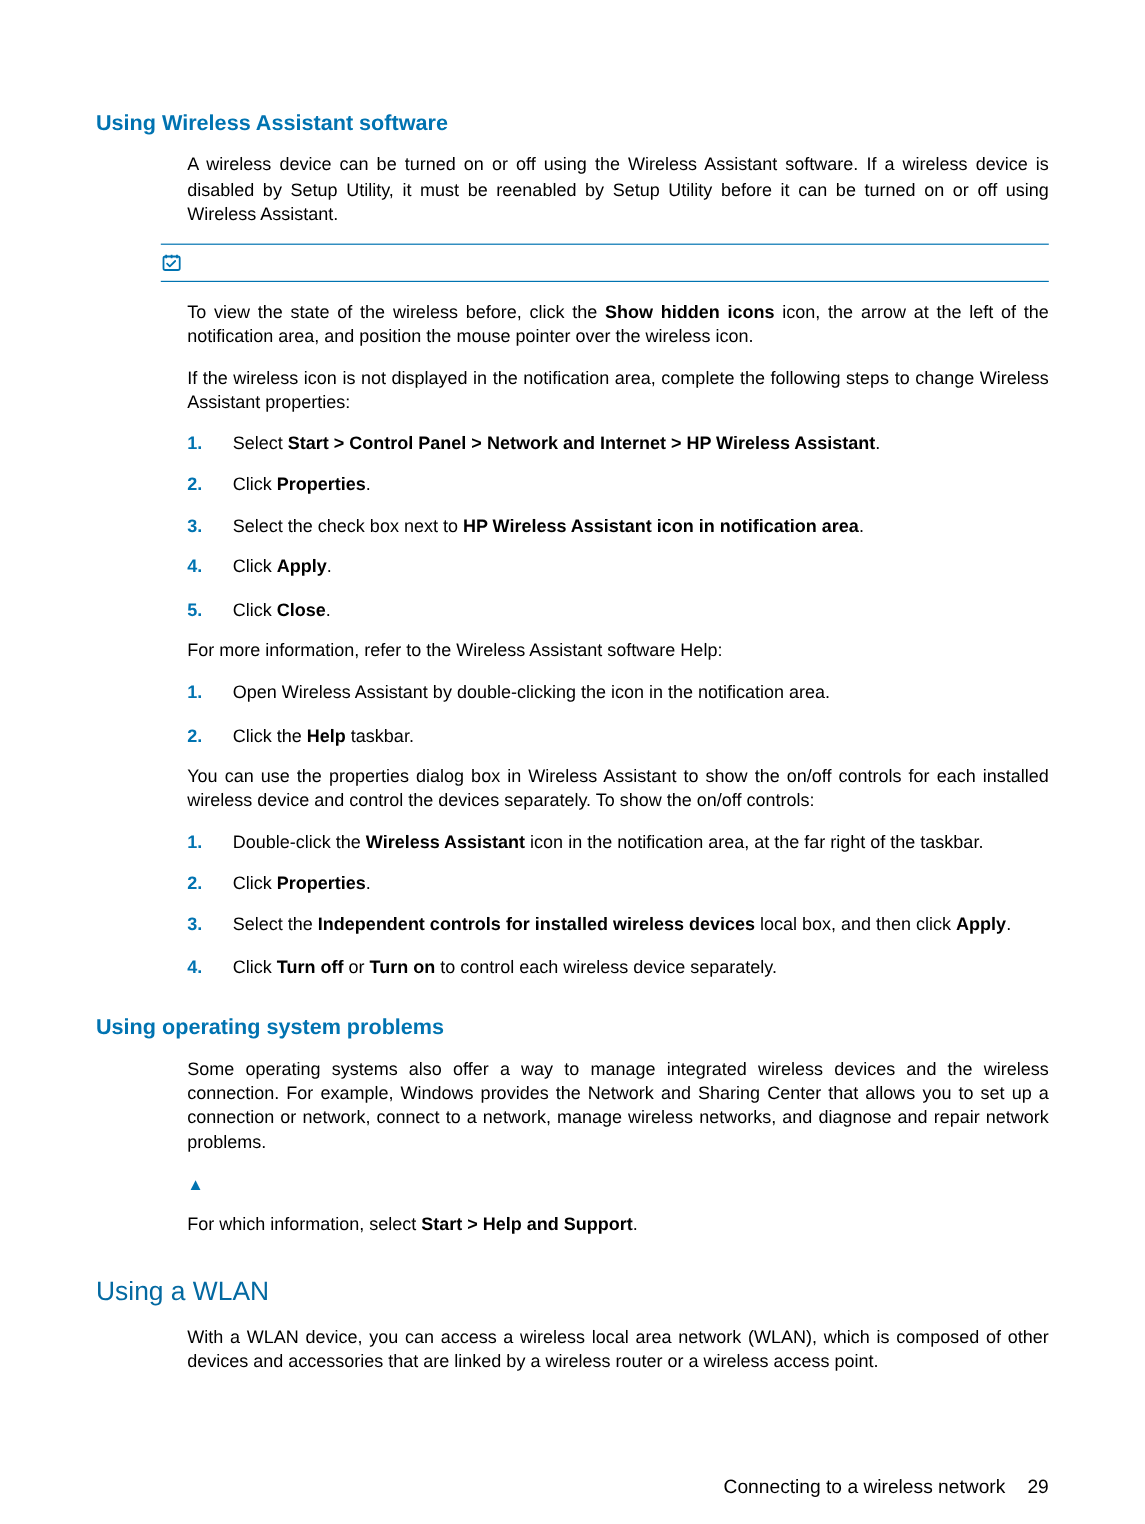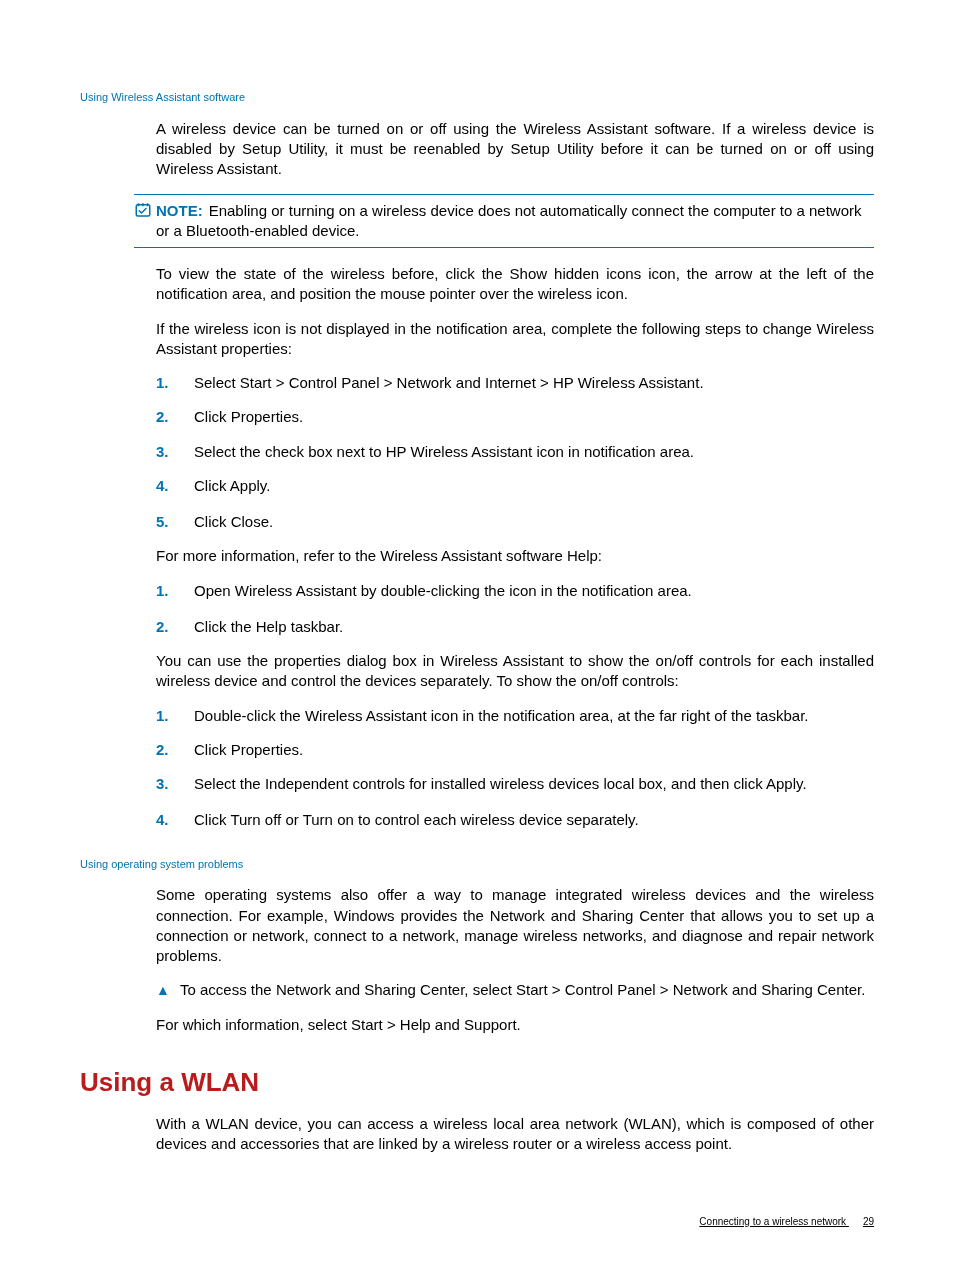--- a/index.html
+++ b/index.html
@@ -15,8 +15,8 @@
   }
   h3.blue-sub {
     color: #0073b1;
-    font-size: 11px;
-    font-weight: normal;
+    font-size: 18px;
+    font-weight: bold;
     margin: 0 0 14px 0;
   }
   h2.blue-main {

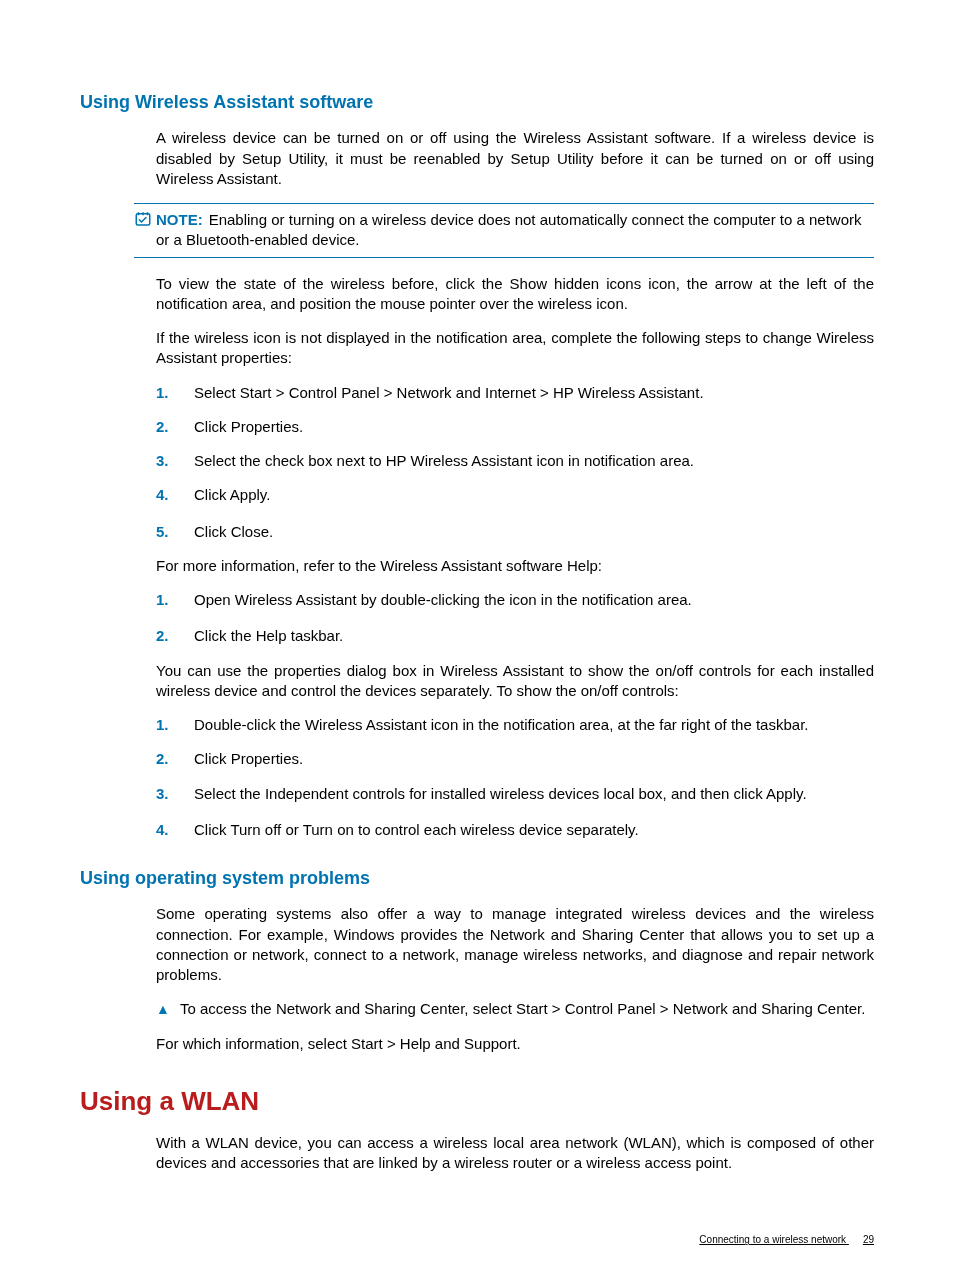--- a/index.html
+++ b/index.html
@@ -112,9 +112,6 @@
       <path d="M7 13l3 3l6-6" stroke-linecap="round" stroke-linejoin="round"></path>
     </svg>
   </span>
-  <span class="note-text">
-    <span class="note-label">NOTE:</span><span>Enabling or turning on a wireless device does not automatically connect the computer to a network or a Bluetooth-enabled device.</span>
-  </span>
 </div>
 
 <p class="body-para">

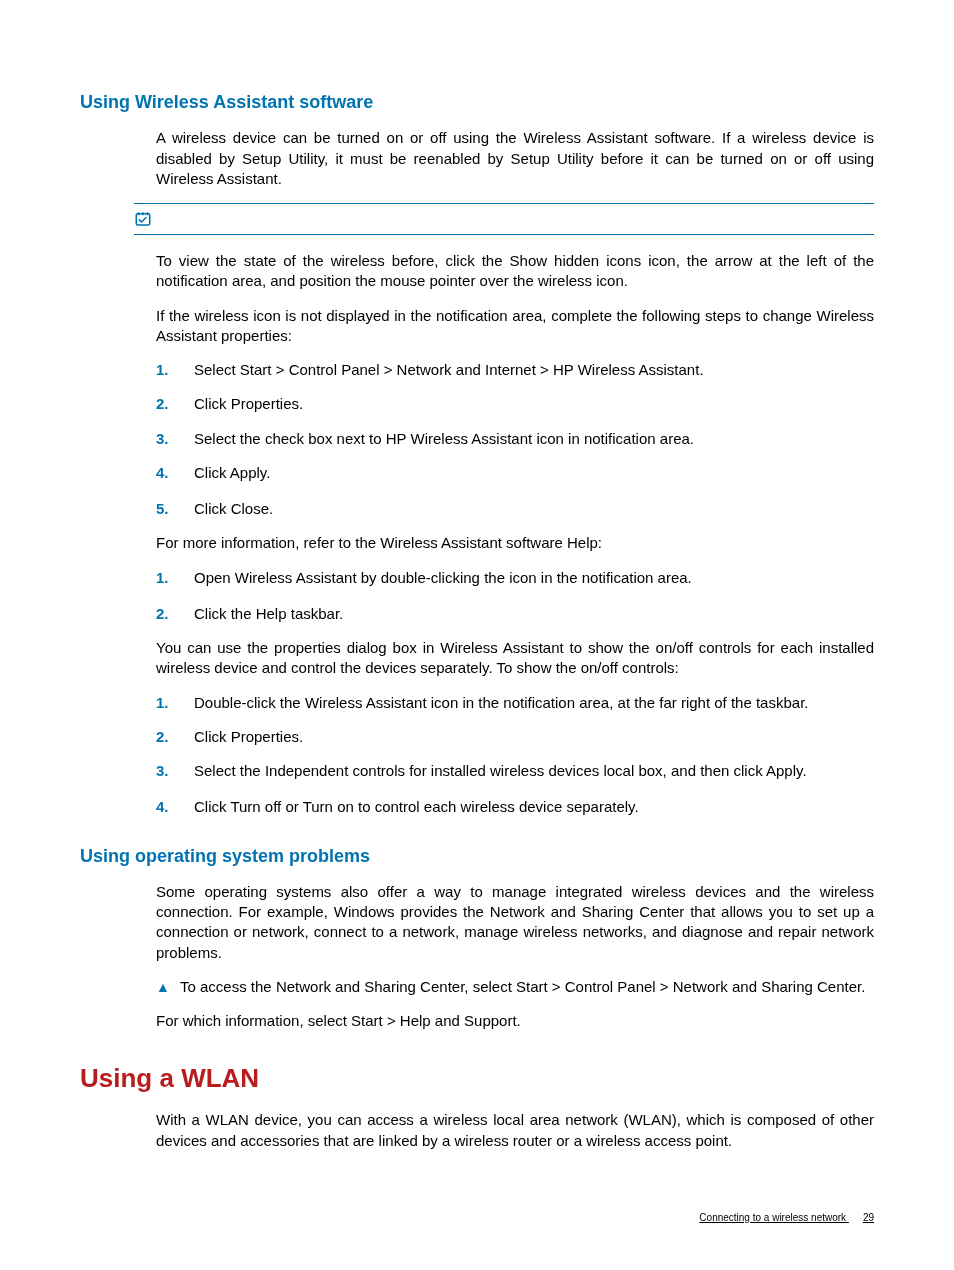--- a/index.html
+++ b/index.html
@@ -95,7 +95,7 @@
     text-decoration: underline;
   }
   .footer-page { margin-left: 14px; }
-  b { font-weight: normal; }
+  b { font-weight: bold; }
 </style>
 </head>
 <body>

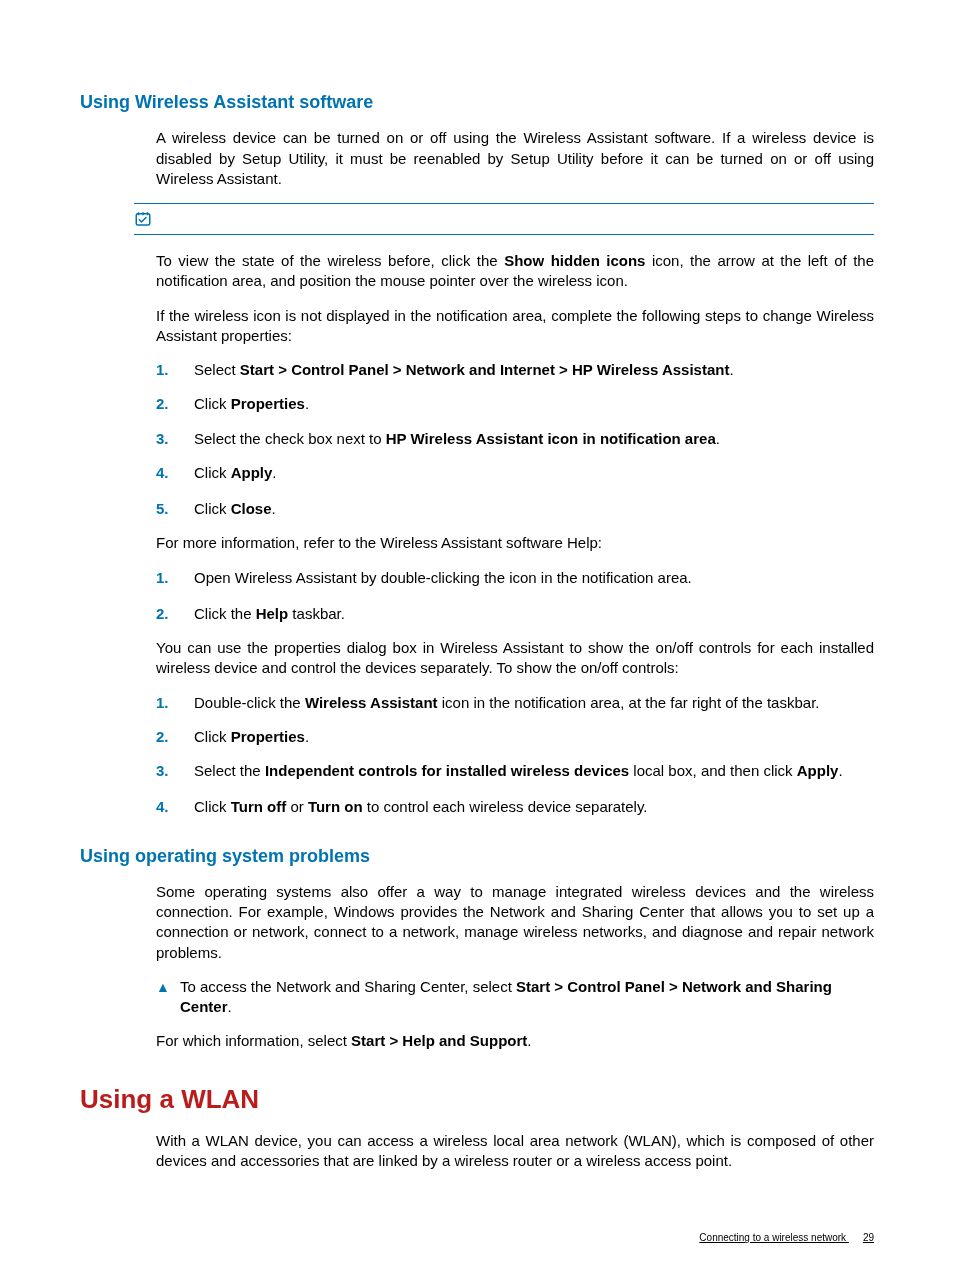--- a/index.html
+++ b/index.html
@@ -150,9 +150,6 @@
 
 <div class="bullet-tri">
   <span class="tri-icon">▲</span>
-  <span class="tri-text">
-    <span>To access the Network and Sharing Center, select </span><b>Start &gt; Control Panel &gt; Network and Sharing Center</b><span>.</span>
-  </span>
 </div>
 
 <p class="body-para">

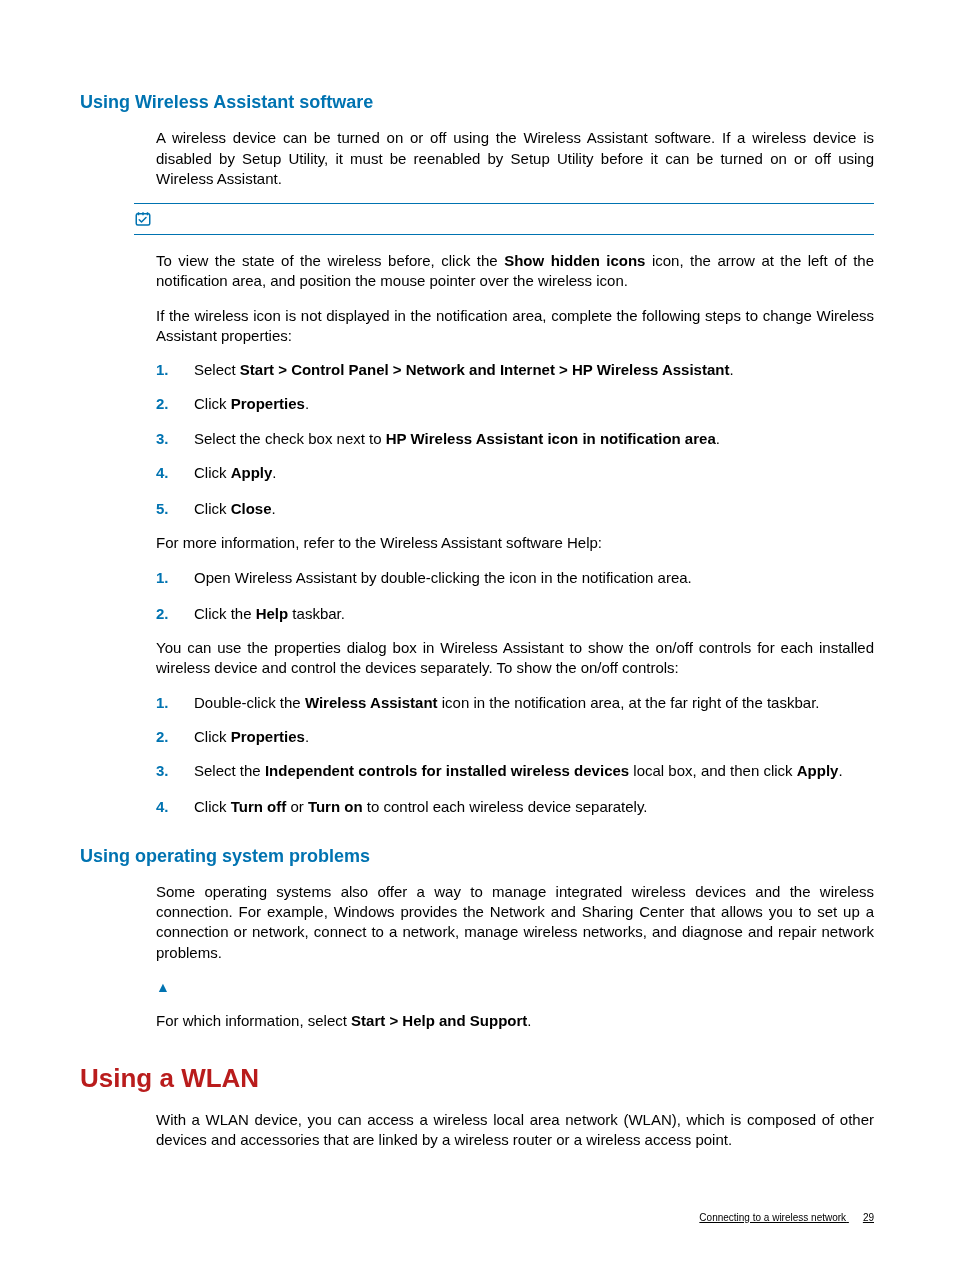--- a/index.html
+++ b/index.html
@@ -20,9 +20,9 @@
     margin: 0 0 14px 0;
   }
   h2.blue-main {
-    color: #b91c1c;
-    font-size: 26px;
-    font-weight: bold;
+    color: #0369a1;
+    font-size: 22px;
+    font-weight: normal;
     margin: 30px 0 14px 0;
   }
   .body-para {

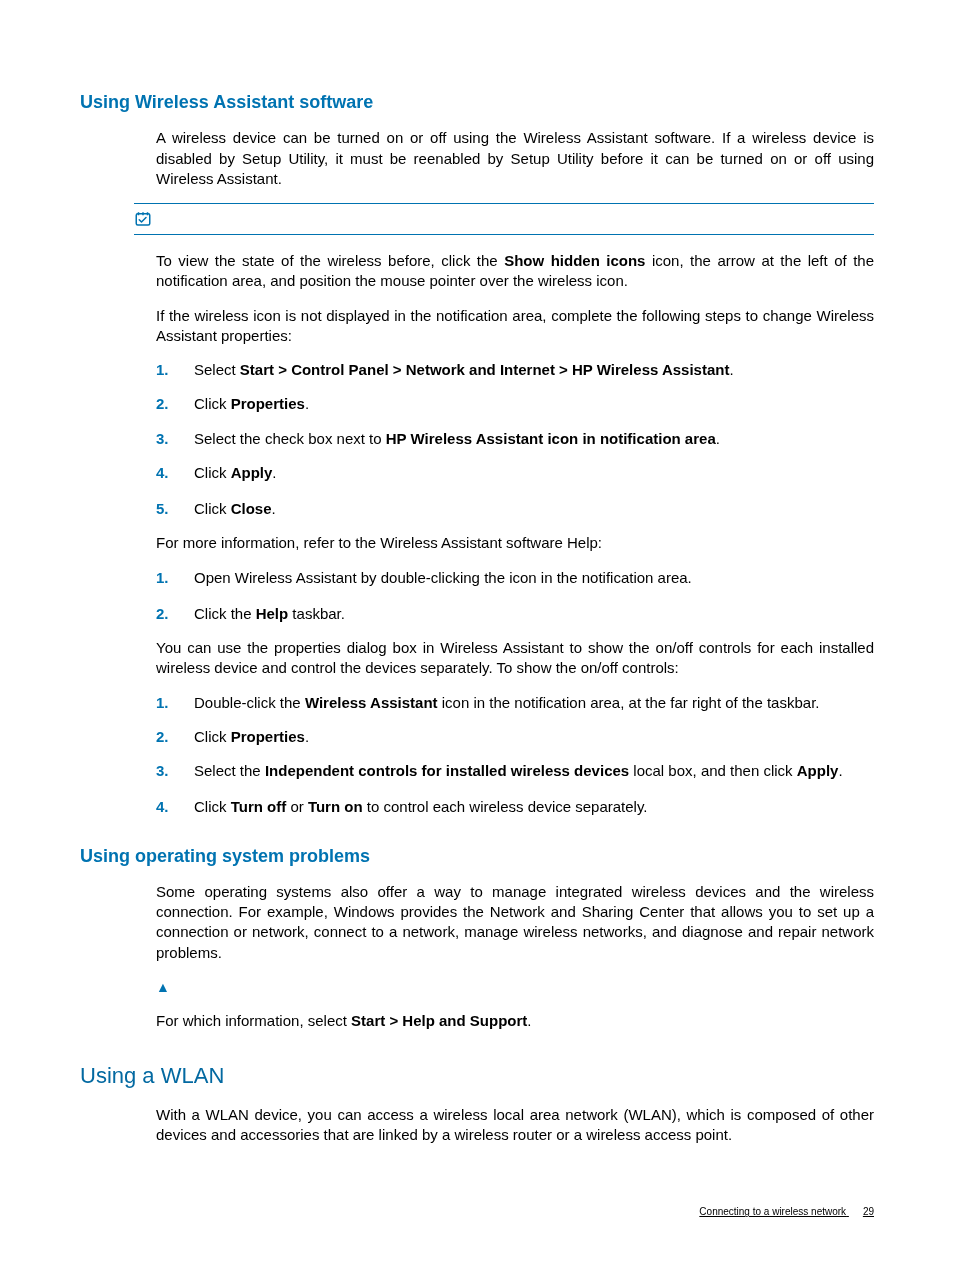--- a/index.html
+++ b/index.html
@@ -88,11 +88,10 @@
   .tri-text { flex: 1; }
   .footer {
     position: relative;
-    margin-top: 60px;
+    margin-top: 84px;
     text-align: right;
-    font-size: 10px;
+    font-size: 16px;
     padding-right: 0;
-    text-decoration: underline;
   }
   .footer-page { margin-left: 14px; }
   b { font-weight: bold; }

